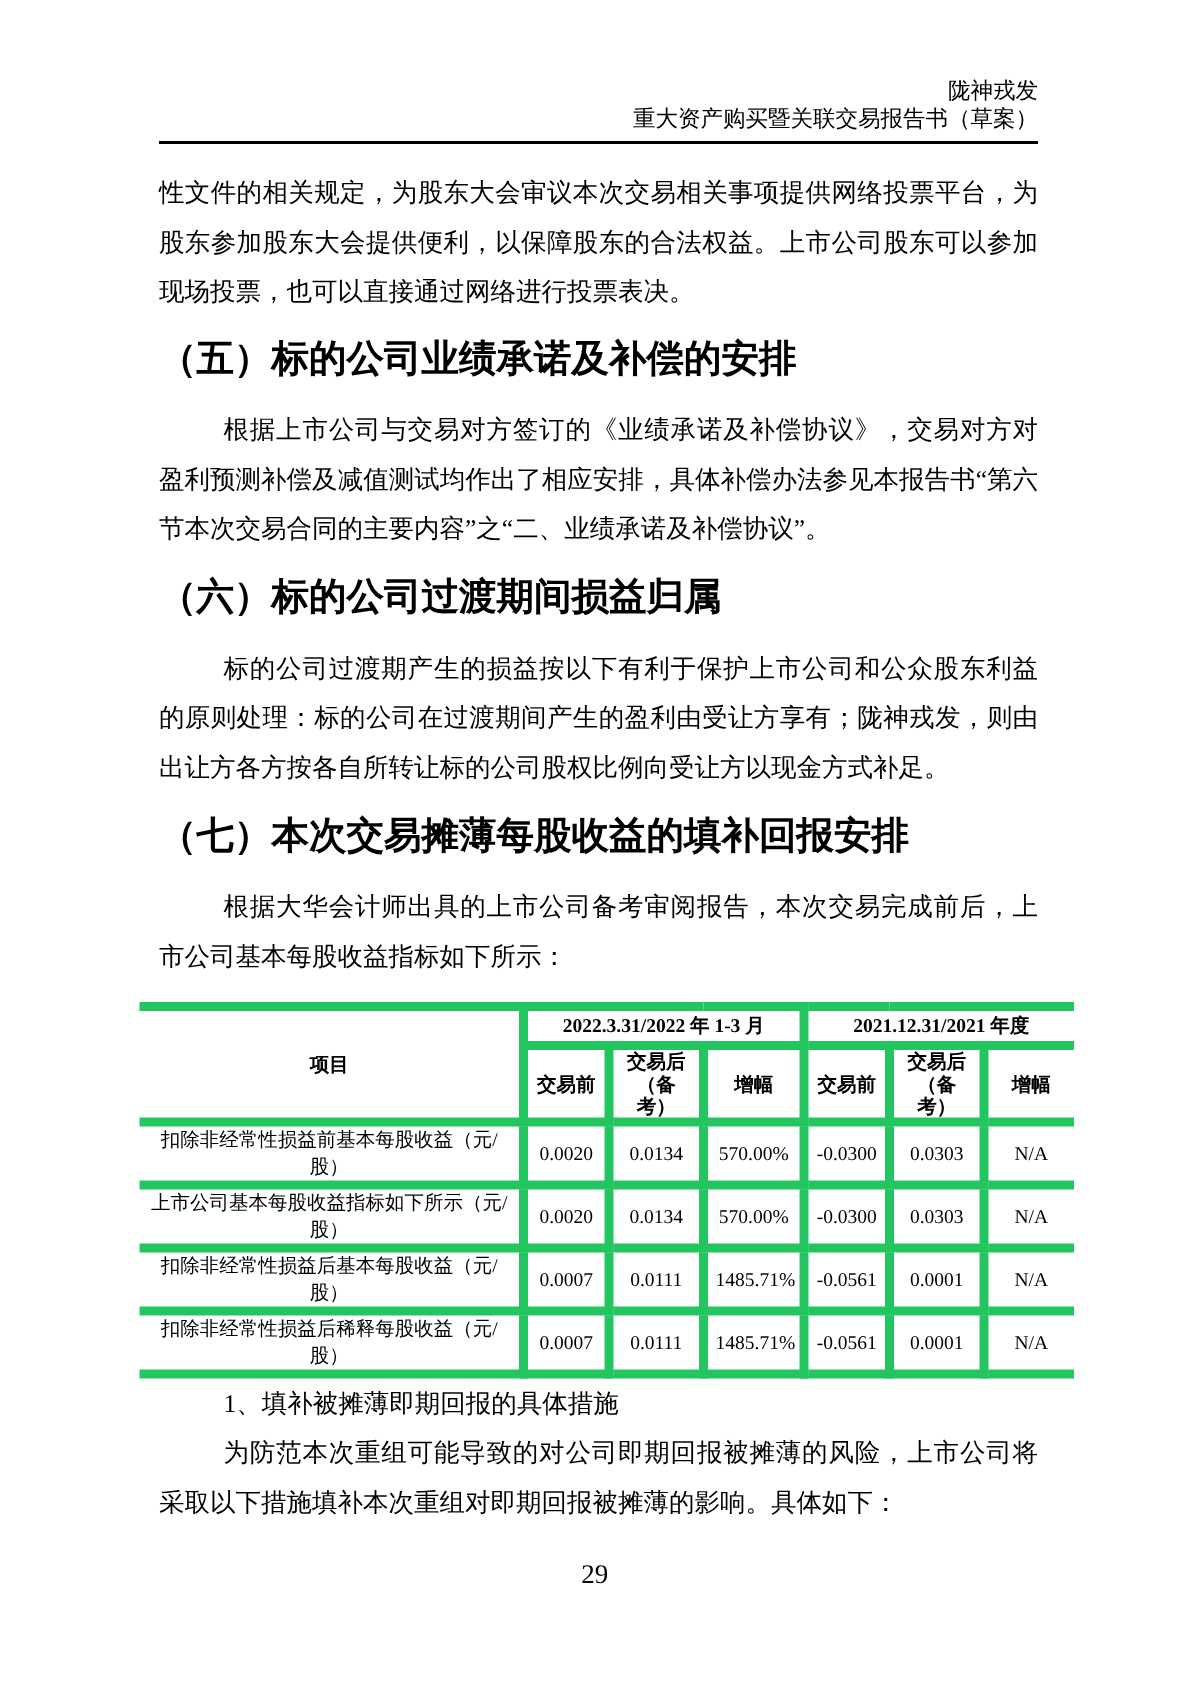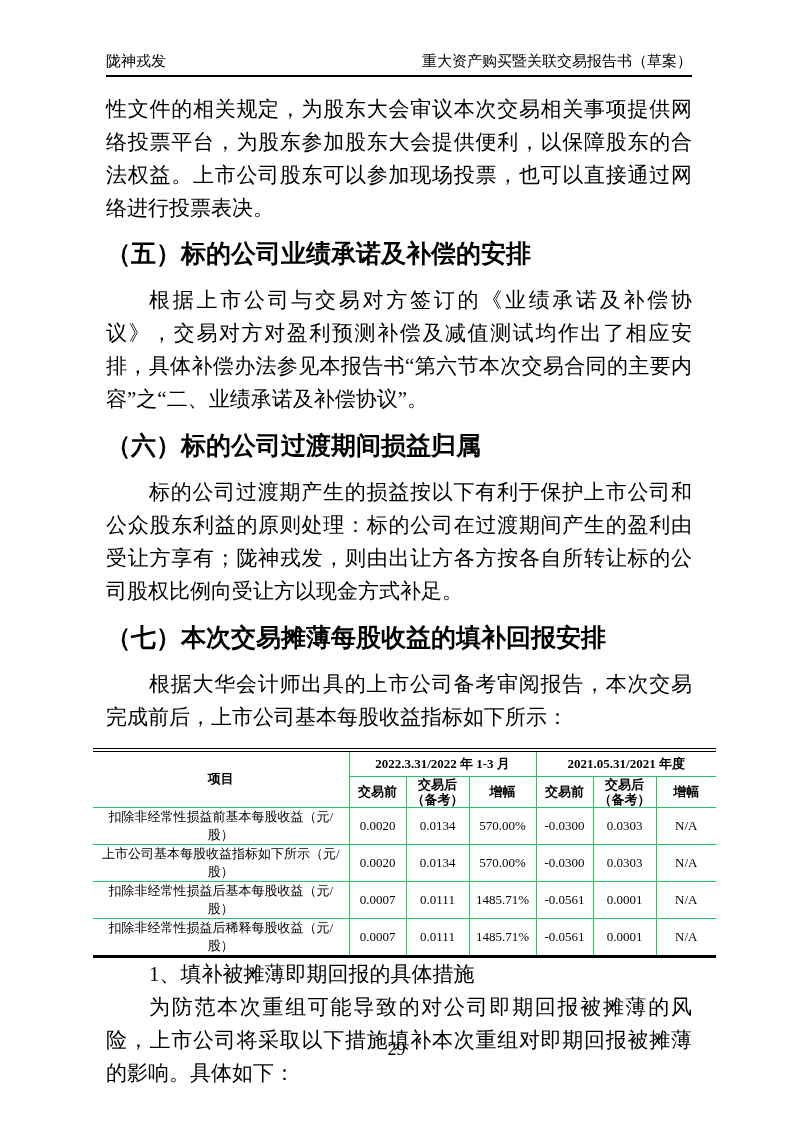--- a/index.html
+++ b/index.html
@@ -23,6 +23,7 @@
     line-height: 19px;
     padding-bottom: 4px;
     border-bottom: 2px solid #000;
+    flex-direction: column;
   }
   
   .para {

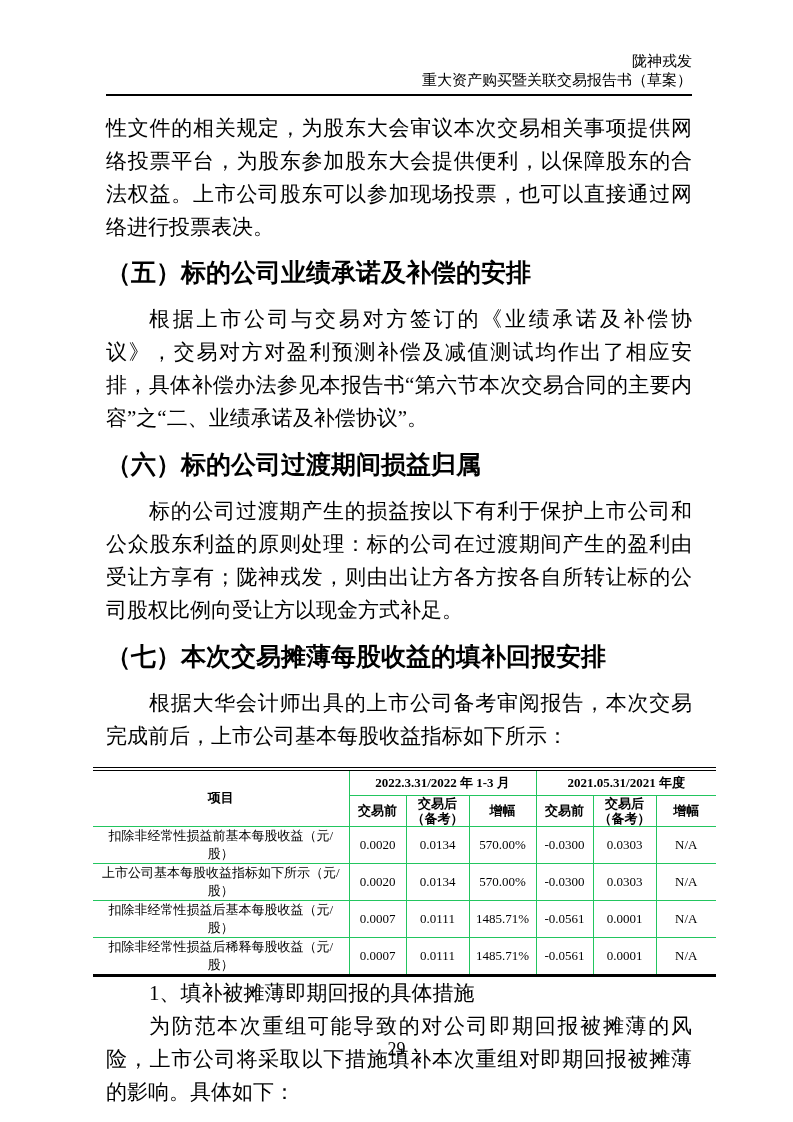--- a/index.html
+++ b/index.html
@@ -27,7 +27,7 @@
   }
   
   .para {
-    font-size: 21px;
+    font-size: 17px;
     line-height: 33px;
     text-align: justify;
     text-indent: 43px;

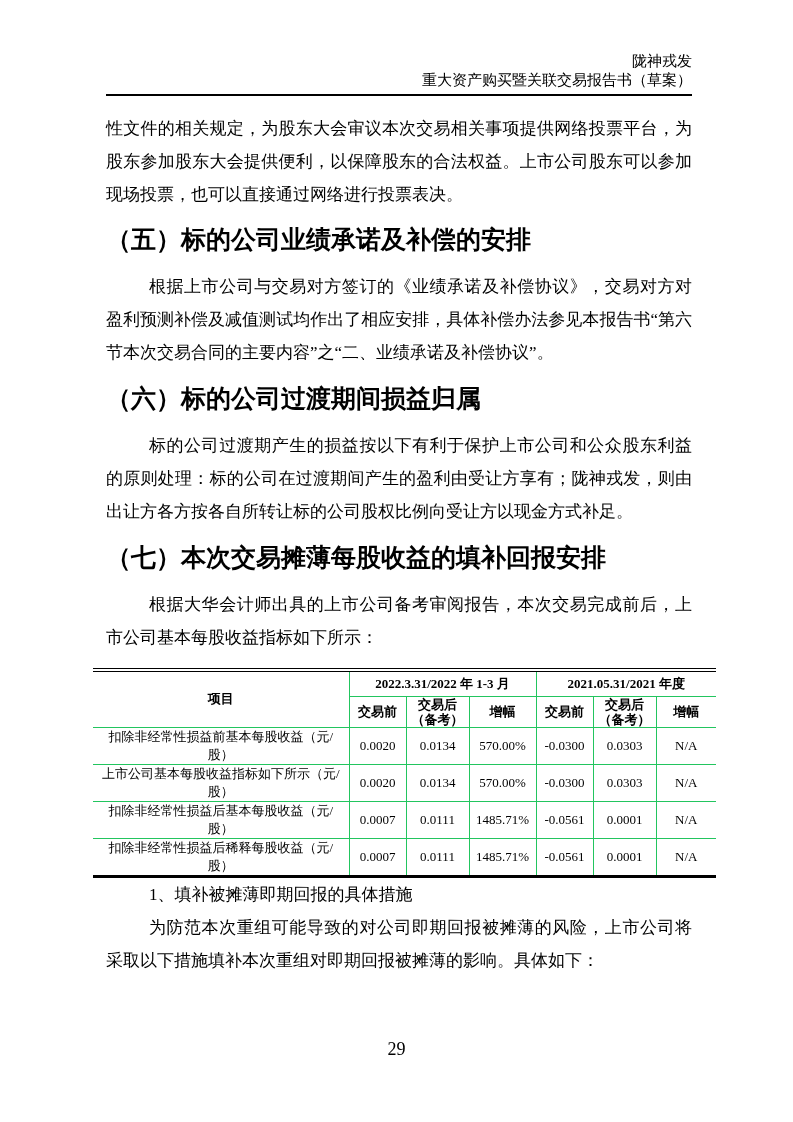--- a/index.html
+++ b/index.html
@@ -56,7 +56,7 @@
     font-size: 13px;
   }
   table.eps th, table.eps td {
-    border: 1px solid #22c55e;
+    border: 6px solid #22c55e;
     padding: 0 5px;
     overflow: hidden;
     box-sizing: border-box;

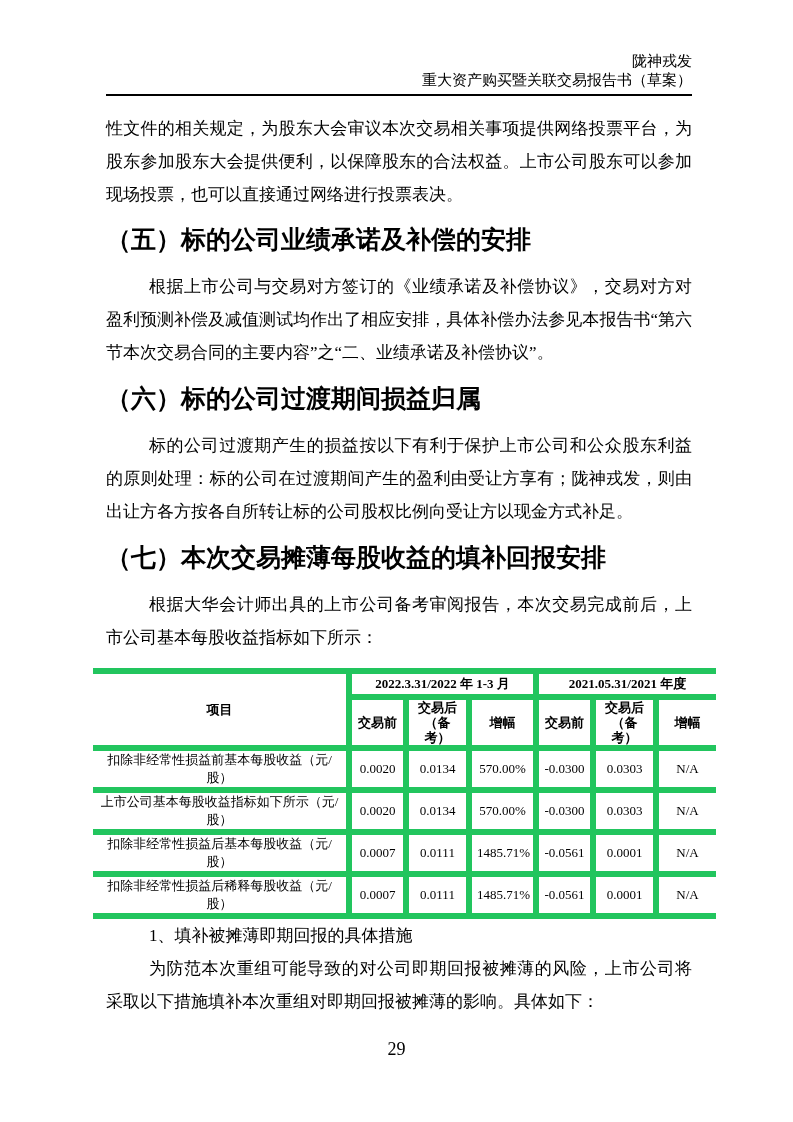--- a/index.html
+++ b/index.html
@@ -121,7 +121,7 @@
         <tr class="hr1">
           <th rowspan="2" class="bl0">项目</th>
           <th colspan="3">2022.3.31/2022 年 1-3 月</th>
-          <th colspan="3" class="br0">2021.05.31/2021 年度</th>
+          <th colspan="3" class="br0">2021.12.31/2021 年度</th>
         </tr>
         <tr class="hr2">
           <th>交易前</th>

